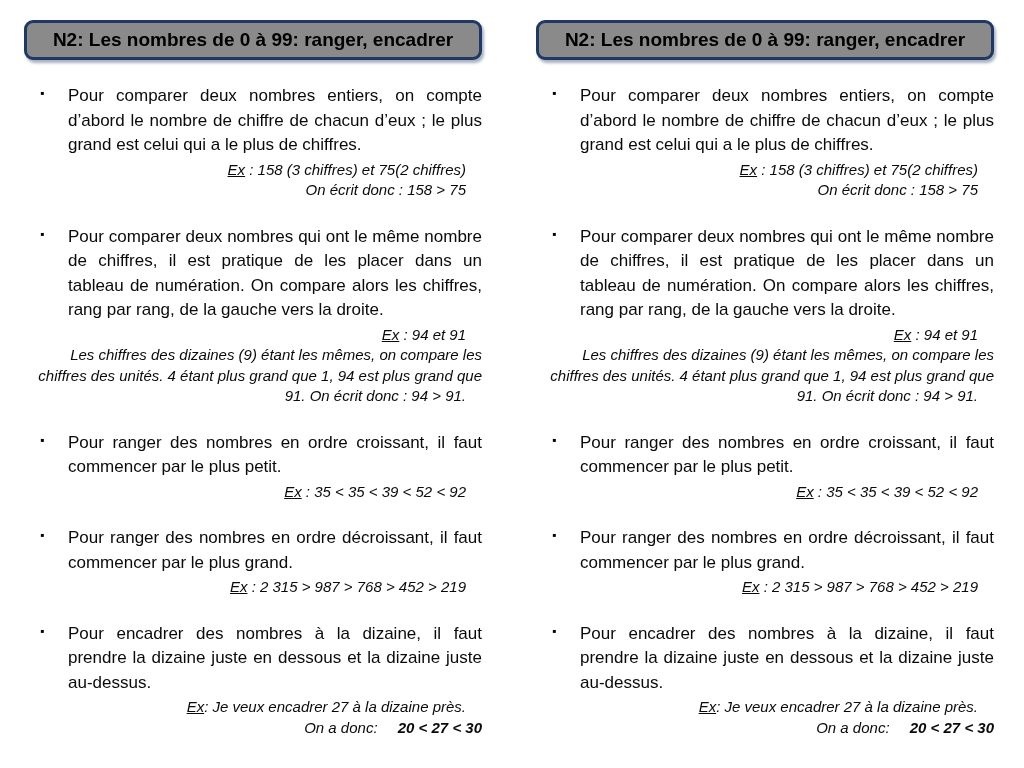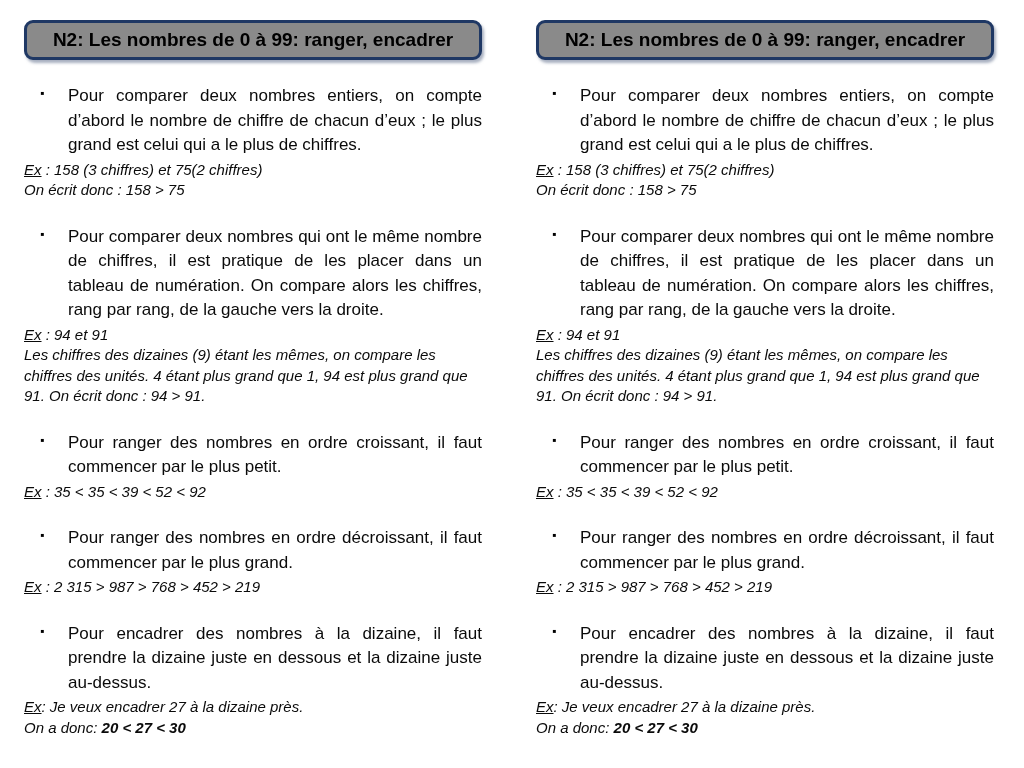--- a/index.html
+++ b/index.html
@@ -26,7 +26,7 @@
     text-align:justify;text-align-last:left;
   }
   .lead{font-weight:400;}
-  .examples{margin-top:2px;font-style:italic;font-size:15px;line-height:20.5px;text-align:left;}
+  .examples{margin-top:2px;font-style:italic;font-size:15px;line-height:20.5px;text-align:right;}
   .ex-line{margin:0;}
   .ex-u{text-decoration:underline;}
   .ex-b{font-weight:700;}

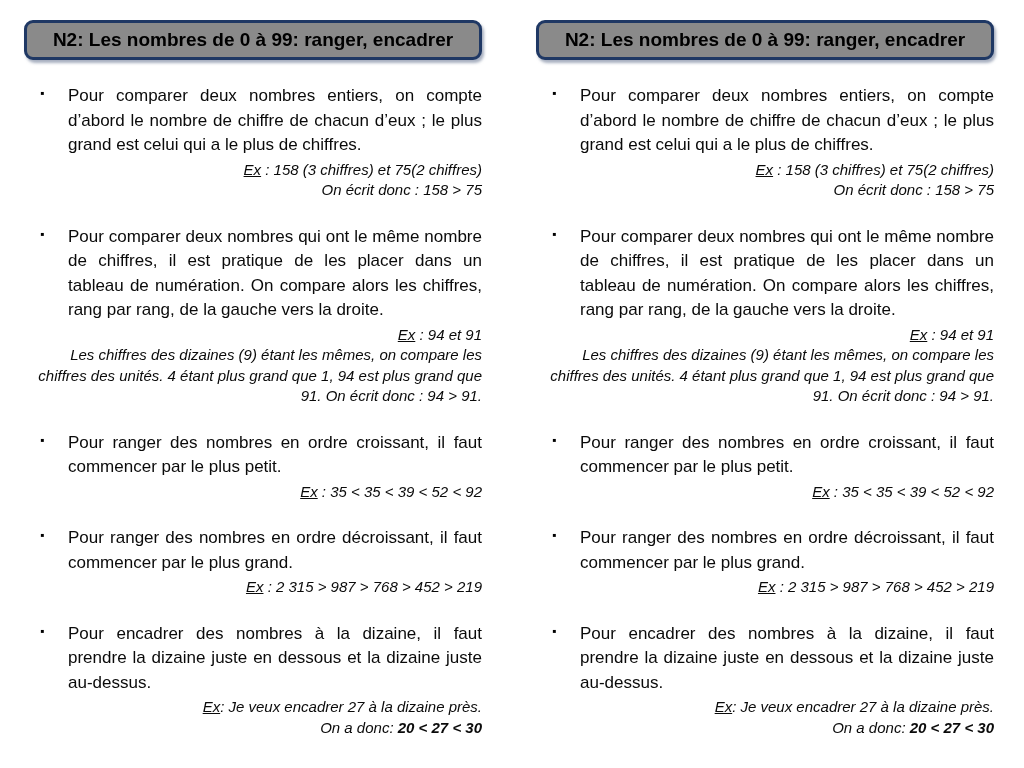--- a/index.html
+++ b/index.html
@@ -29,7 +29,7 @@
   .examples{margin-top:2px;font-style:italic;font-size:15px;line-height:20.5px;text-align:right;}
   .ex-line{margin:0;}
   .ex-u{text-decoration:underline;}
-  .ex-b{font-weight:700;}
+  .ex-b{font-weight:700;margin-left:16px;}
 </style>
 </head>
 <body>

